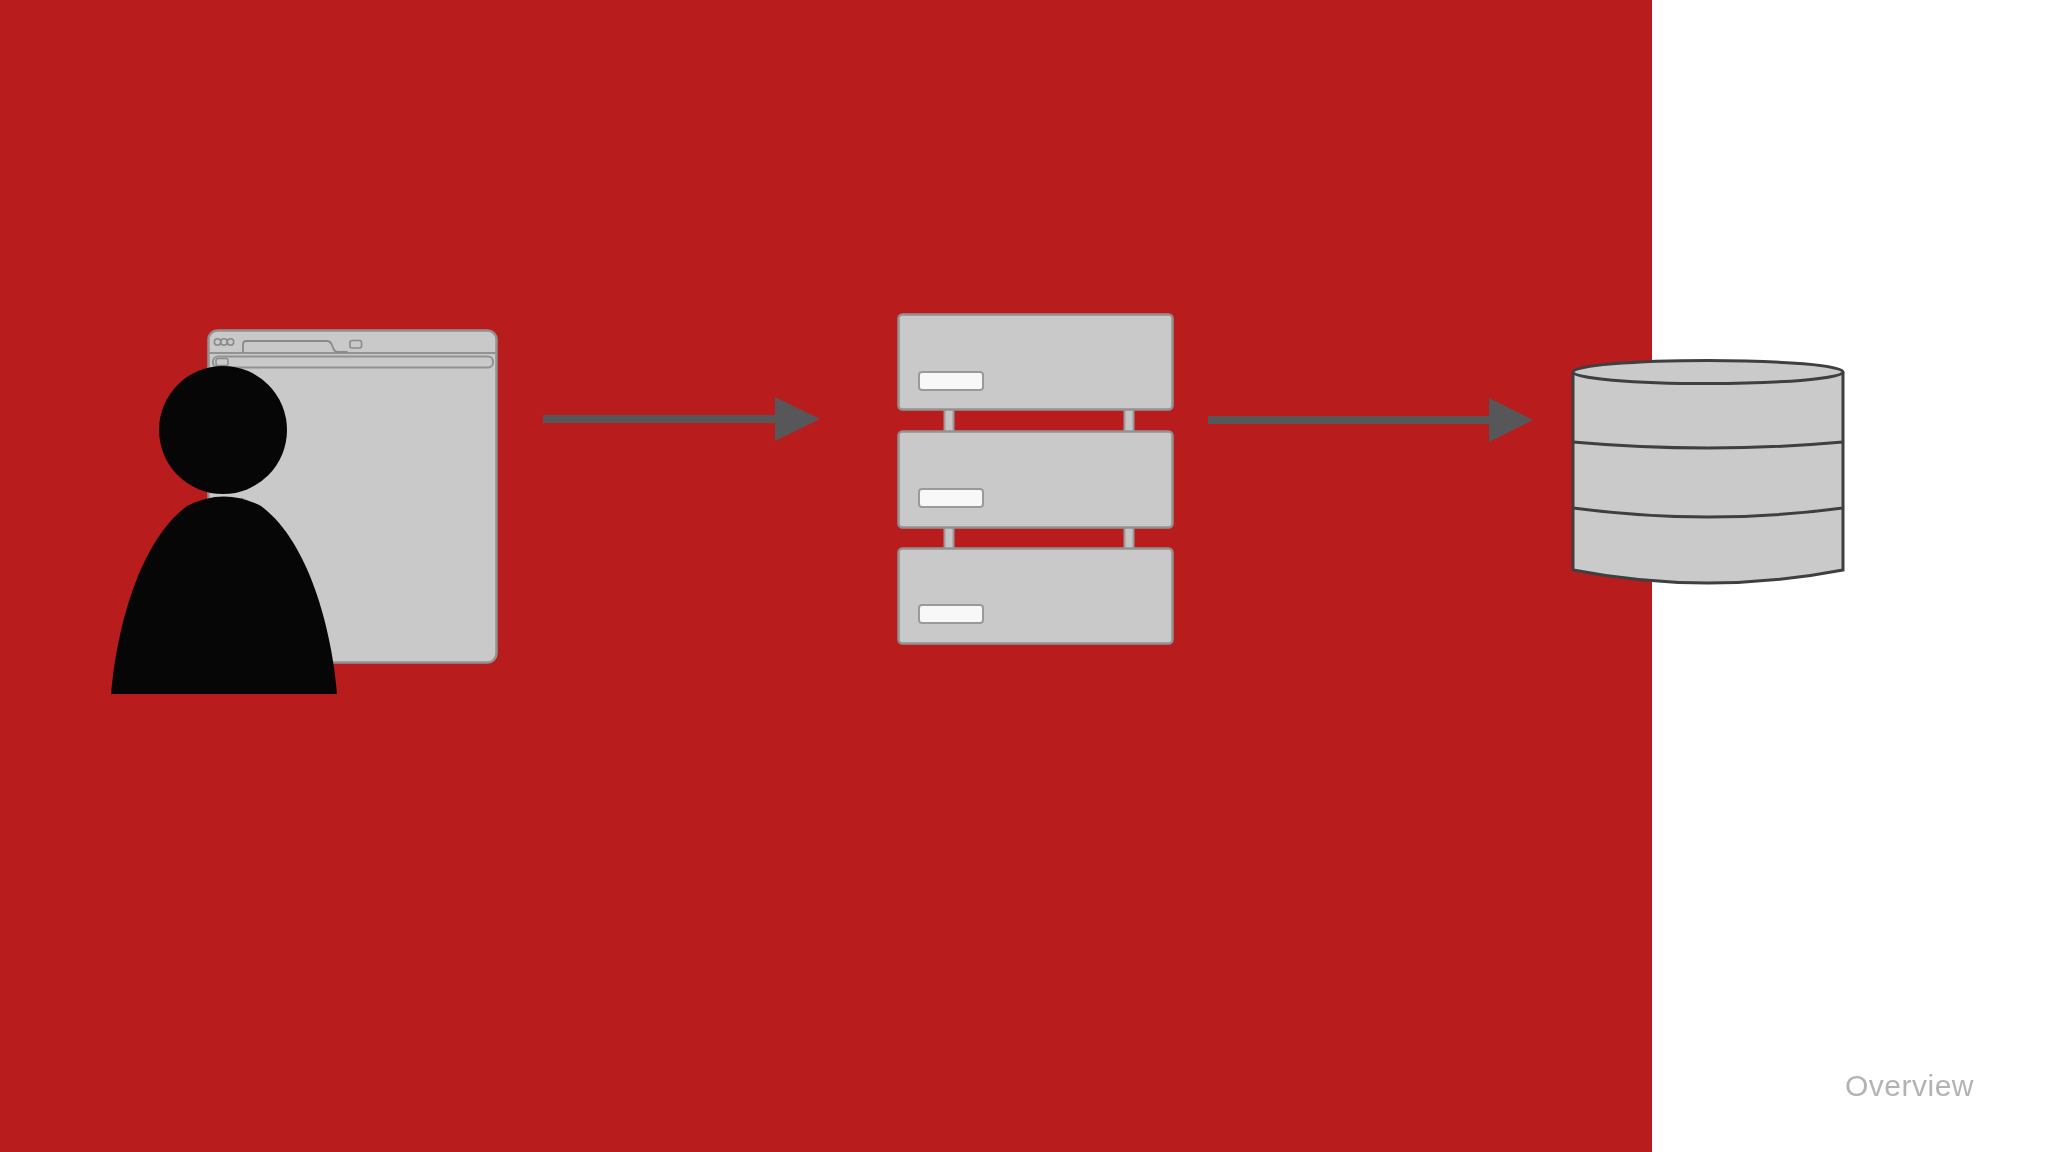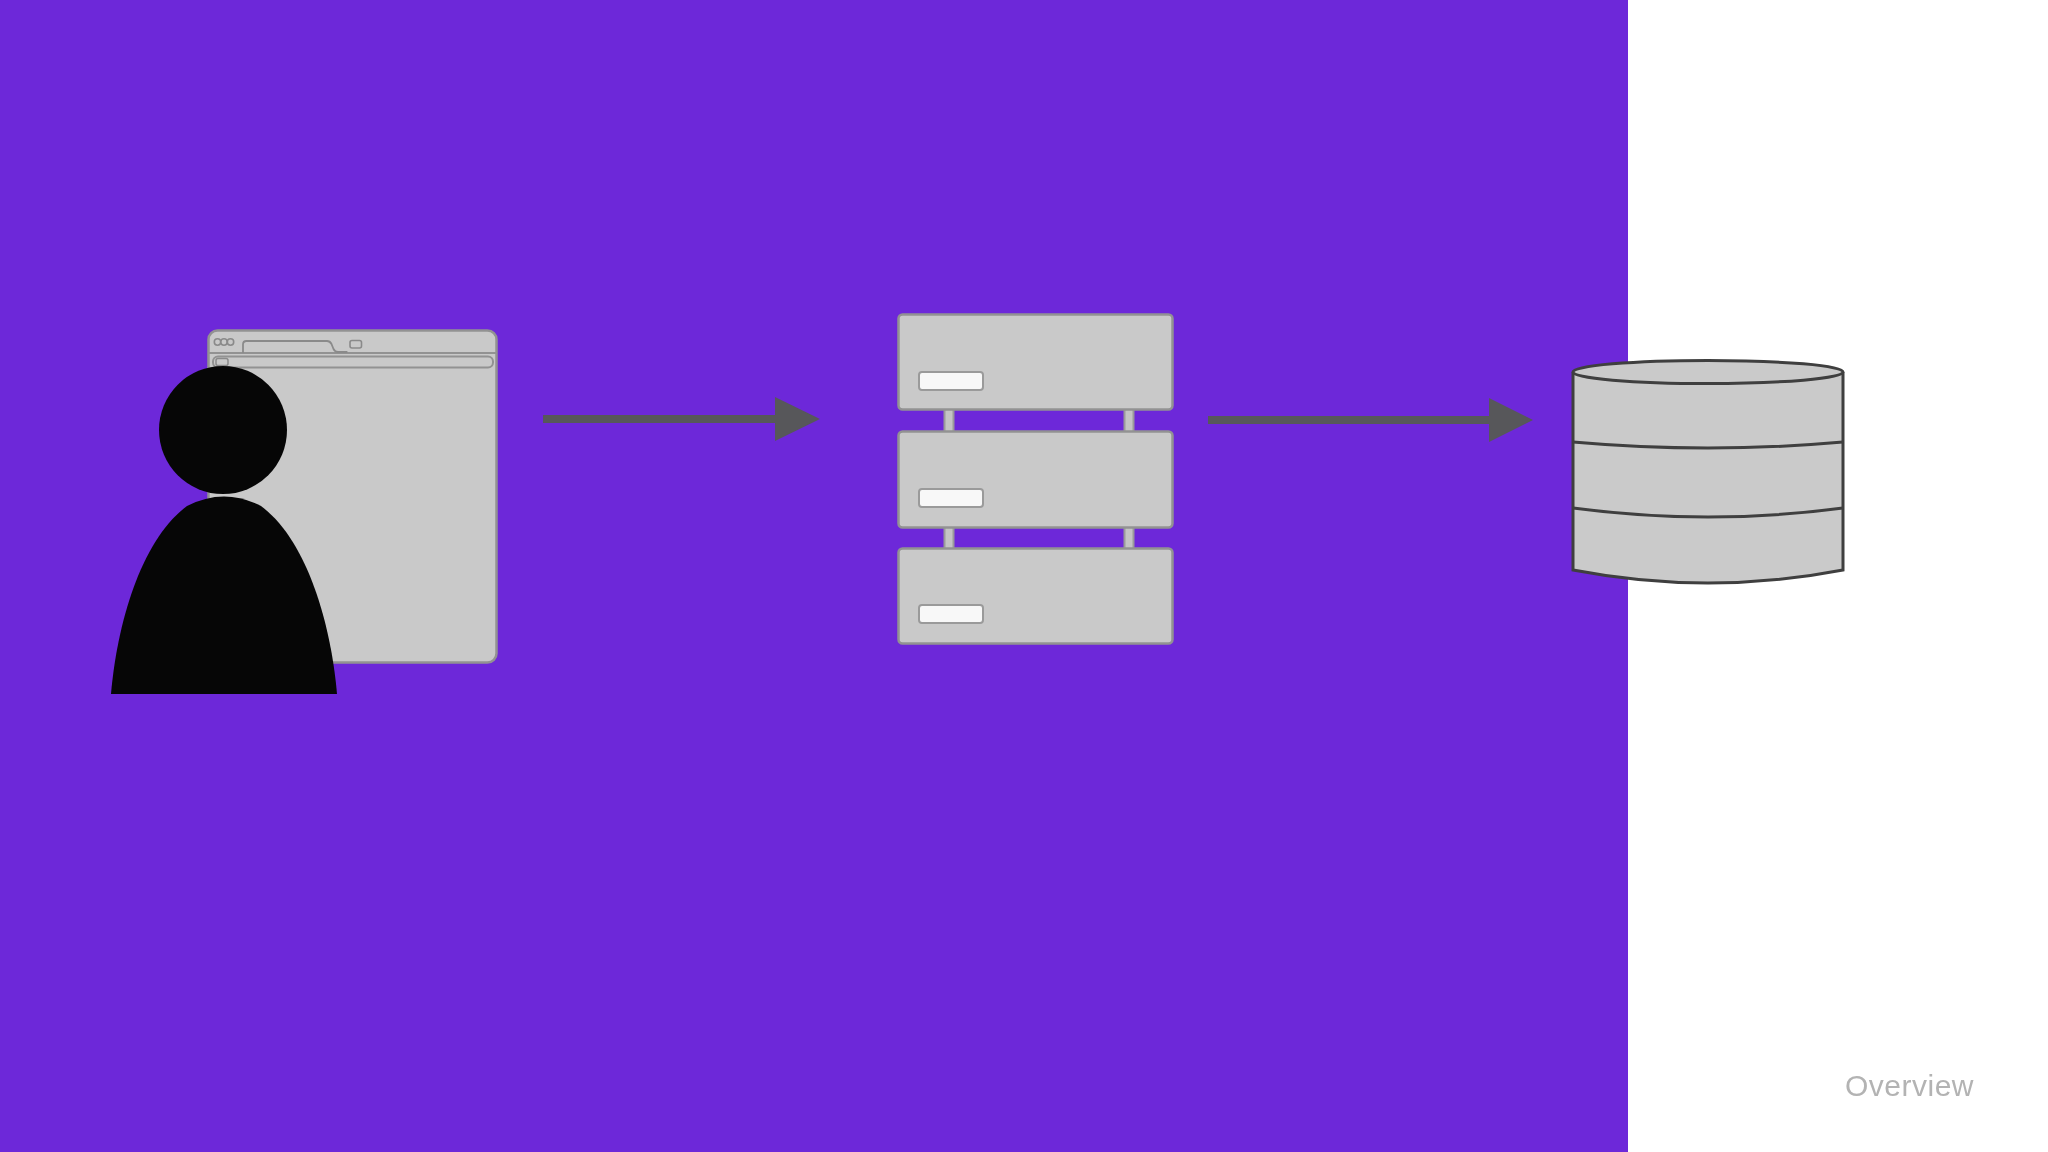--- a/index.html
+++ b/index.html
@@ -15,7 +15,8 @@
     position: relative;
     width: 1628px;
     height: 1152px;
-    background: #6d28d9;
+    background: #b91c1c;
+    padding-left: 24px;
   }
   .stage svg {
     position: absolute;

